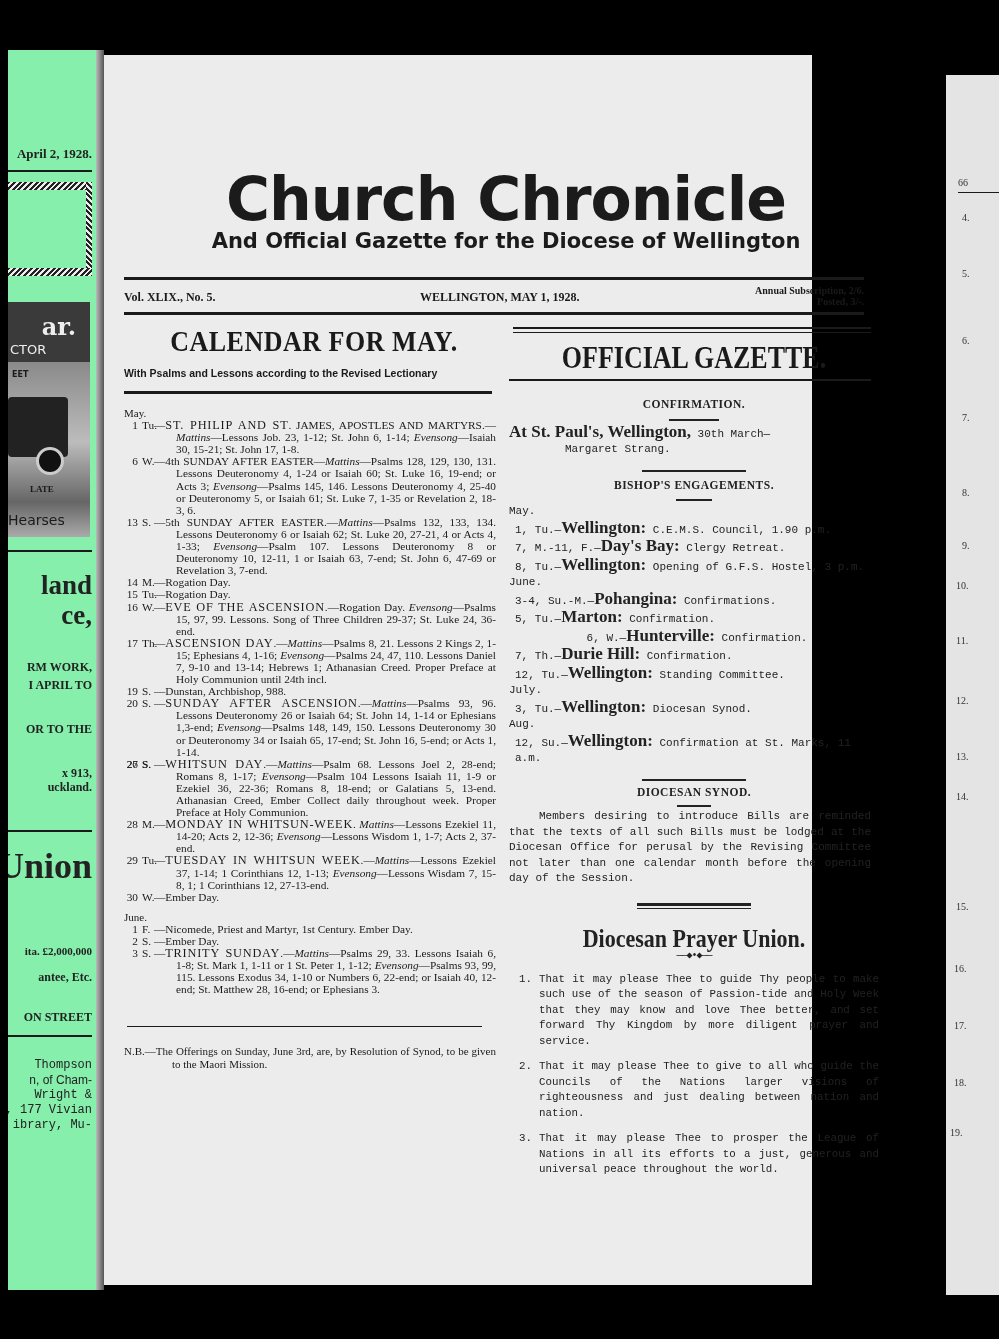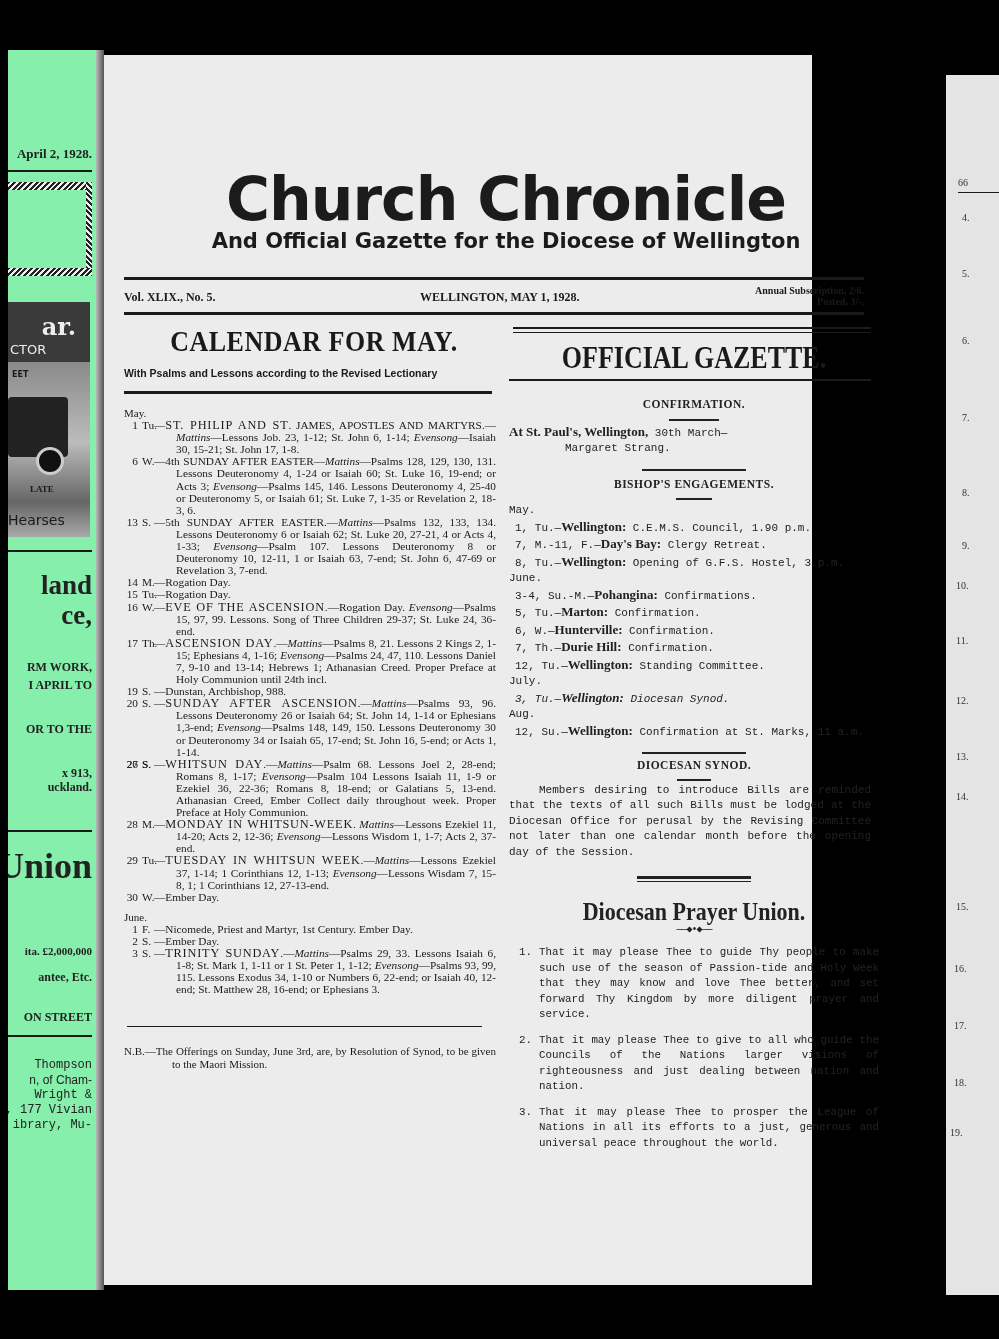--- a/index.html
+++ b/index.html
@@ -35,7 +35,7 @@
   .gaz-title { position:absolute; left:0; top:18px; width:370px; text-align:center; font-family:"Liberation Serif", serif; font-weight:bold; font-size:26px; transform:scaleY(1.2); }
   .sec-head { text-align:center; font-family:"Liberation Serif", serif; font-weight:bold; font-size:11.5px; letter-spacing:0.5px; }
   .rt { position:absolute; left:0; width:370px; font-family:"Liberation Mono", monospace; font-size:11px; line-height:15.5px; color:#222; }
-  .rt b { font-family:"Liberation Serif", serif; font-size:13px; }
+  .rt b { font-family:"Liberation Serif", serif; font-size:17px; }
   .short-rule { height:2px; background:#222; margin:0 auto; }
   .dpu-title { text-align:center; font-family:"Liberation Serif", serif; font-weight:bold; font-size:22px; transform:scaleY(1.1); }
   .prayer { position:relative; padding-left:30px; text-align:justify; font-family:"Liberation Mono", monospace; font-size:10.8px; line-height:15.5px; margin-bottom:10px; }

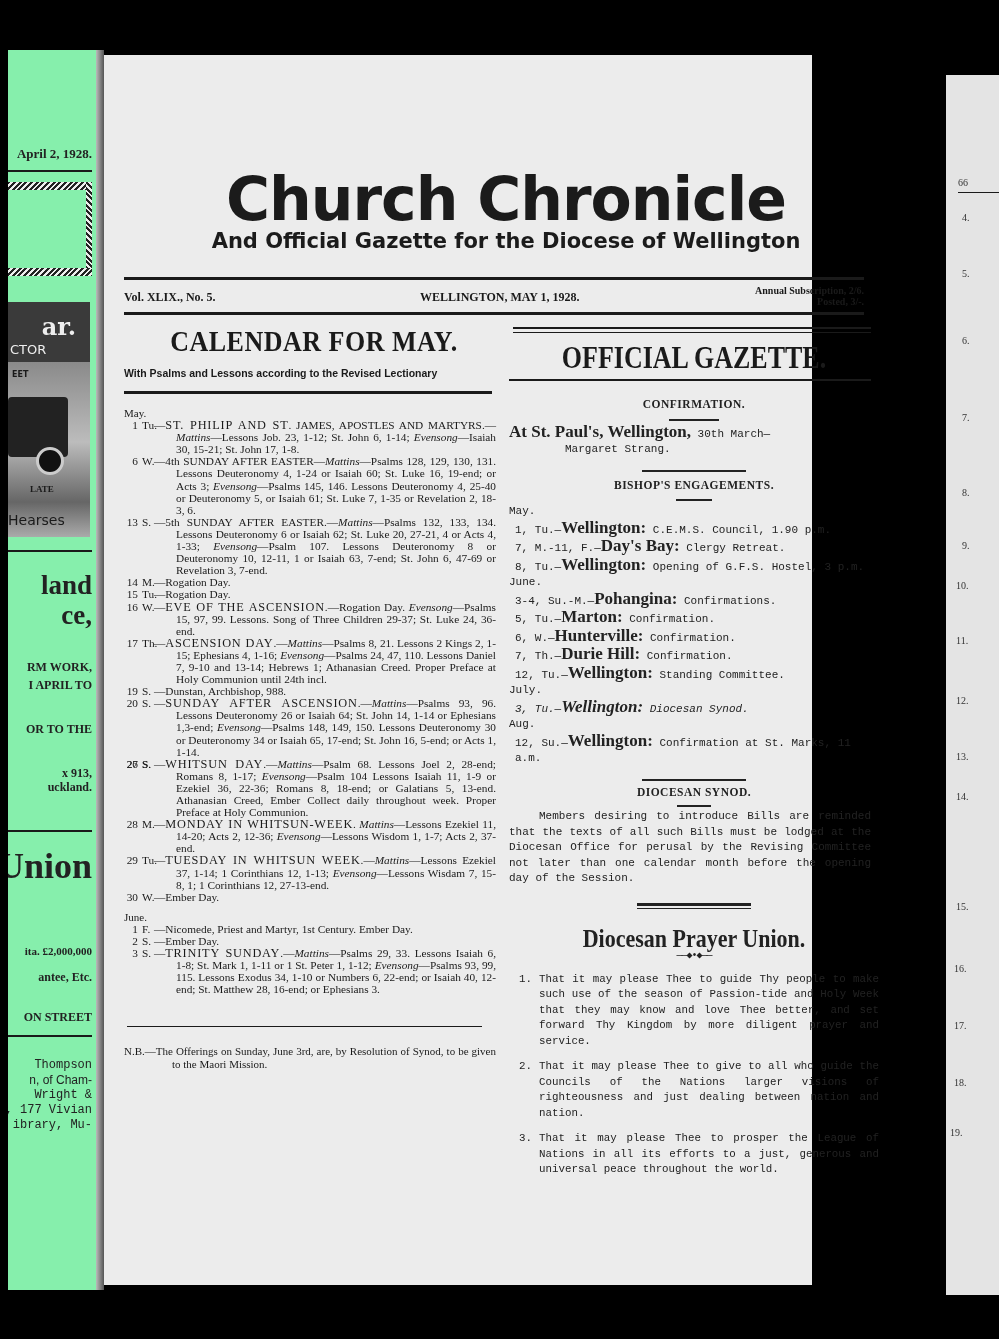--- a/index.html
+++ b/index.html
@@ -244,7 +244,7 @@
           <div>June.</div>
           <div style="padding-left: 6px;"><span>3-4, Su.-M.—</span><b>Pohangina:</b> <span>Confirmations.</span></div>
           <div style="padding-left: 6px;"><span>5, Tu.—</span><b>Marton:</b> <span>Confirmation.</span></div>
-          <div style="padding-left: 6px;"><span>6, W.—</span><b>Hunterville:</b> <span>Confirmation.</span></div>
+          <div style="padding-left: 6px; text-align: center;"><span>6, W.—</span><b>Hunterville:</b> <span>Confirmation.</span></div>
           <div style="padding-left: 6px;"><span>7, Th.—</span><b>Durie Hill:</b> <span>Confirmation.</span></div>
           <div style="padding-left: 6px;"><span>12, Tu.—</span><b>Wellington:</b> <span>Standing Committee.</span></div>
           <div>July.</div>

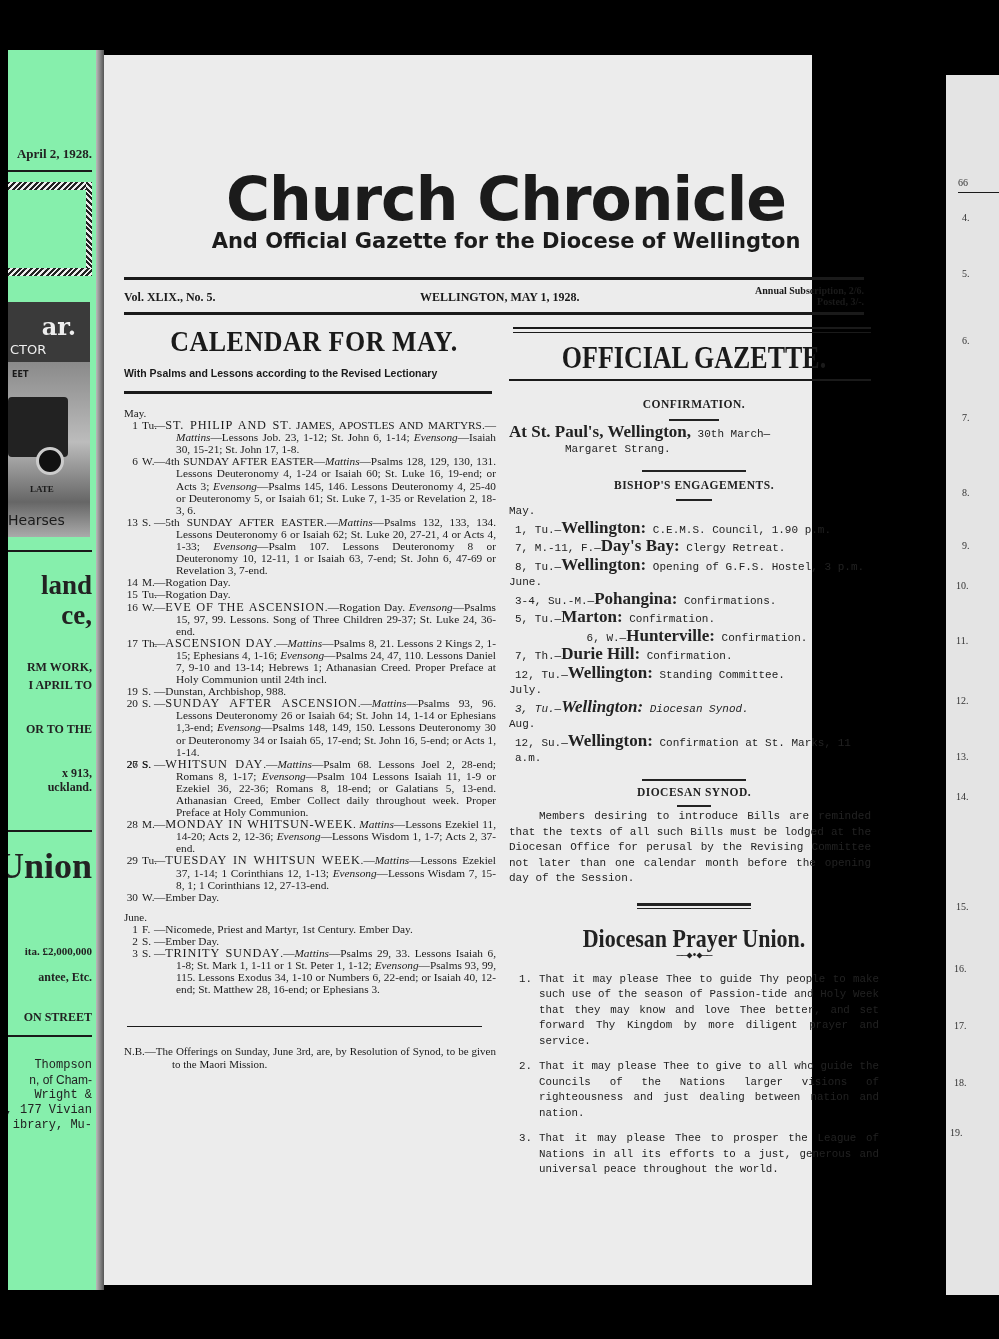--- a/index.html
+++ b/index.html
@@ -248,7 +248,7 @@
           <div style="padding-left: 6px;"><span>7, Th.—</span><b>Durie Hill:</b> <span>Confirmation.</span></div>
           <div style="padding-left: 6px;"><span>12, Tu.—</span><b>Wellington:</b> <span>Standing Committee.</span></div>
           <div>July.</div>
-          <div style="padding-left: 6px; font-style: italic;"><span>3, Tu.—</span><b>Wellington:</b> <span>Diocesan Synod.</span></div>
+          <div style="padding-left: 6px;"><span>3, Tu.—</span><b>Wellington:</b> <span>Diocesan Synod.</span></div>
           <div>Aug.</div>
           <div style="padding-left: 6px;"><span>12, Su.—</span><b>Wellington:</b> <span>Confirmation at St. Marks, 11 a.m.</span></div>
         </div>

